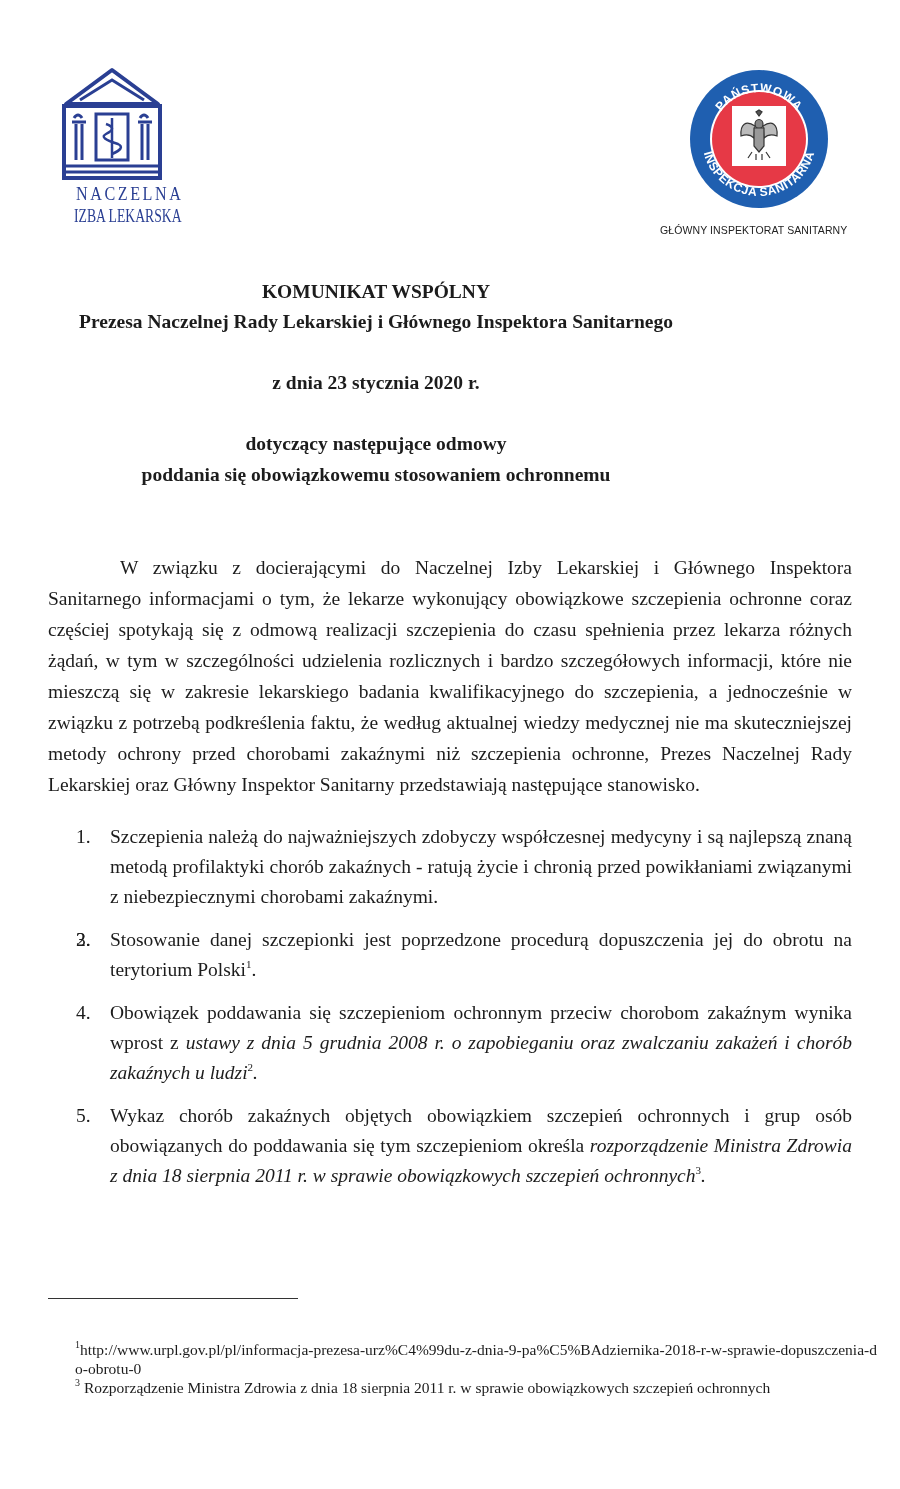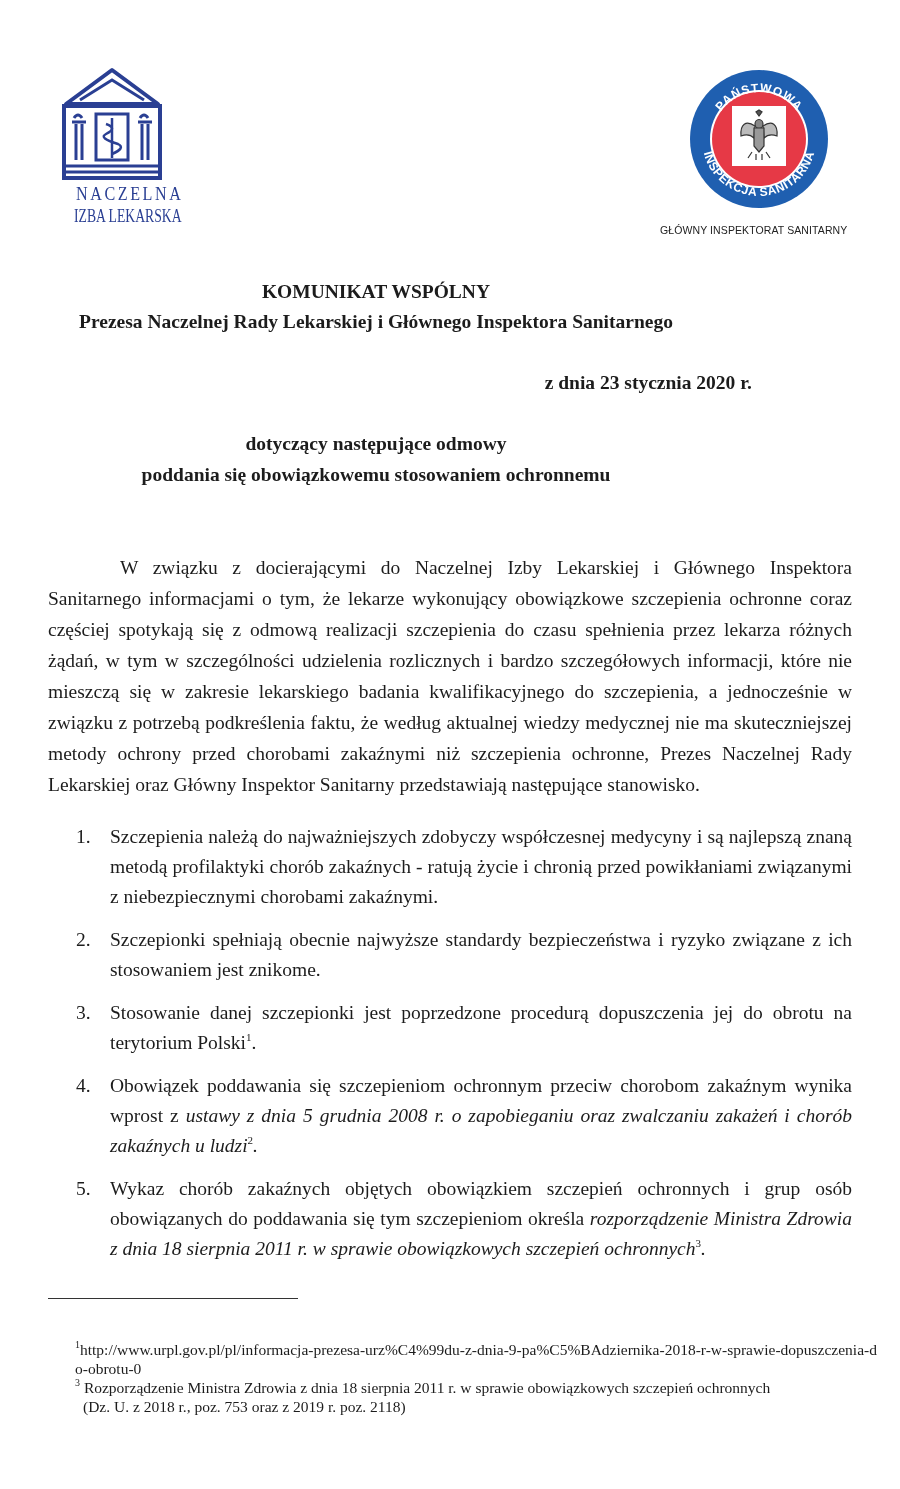--- a/index.html
+++ b/index.html
@@ -22,7 +22,7 @@
   .h { position: absolute; left: 0; width: 752px; text-align: center; font-weight: bold; font-size: 19.5px; }
   .h1 { top: 281px; }
   .h2 { top: 311px; }
-  .h3 { top: 372px; text-align: right; }
+  .h3 { top: 372px; }
   .h4 { top: 433px; }
   .h5 { top: 464px; }
 

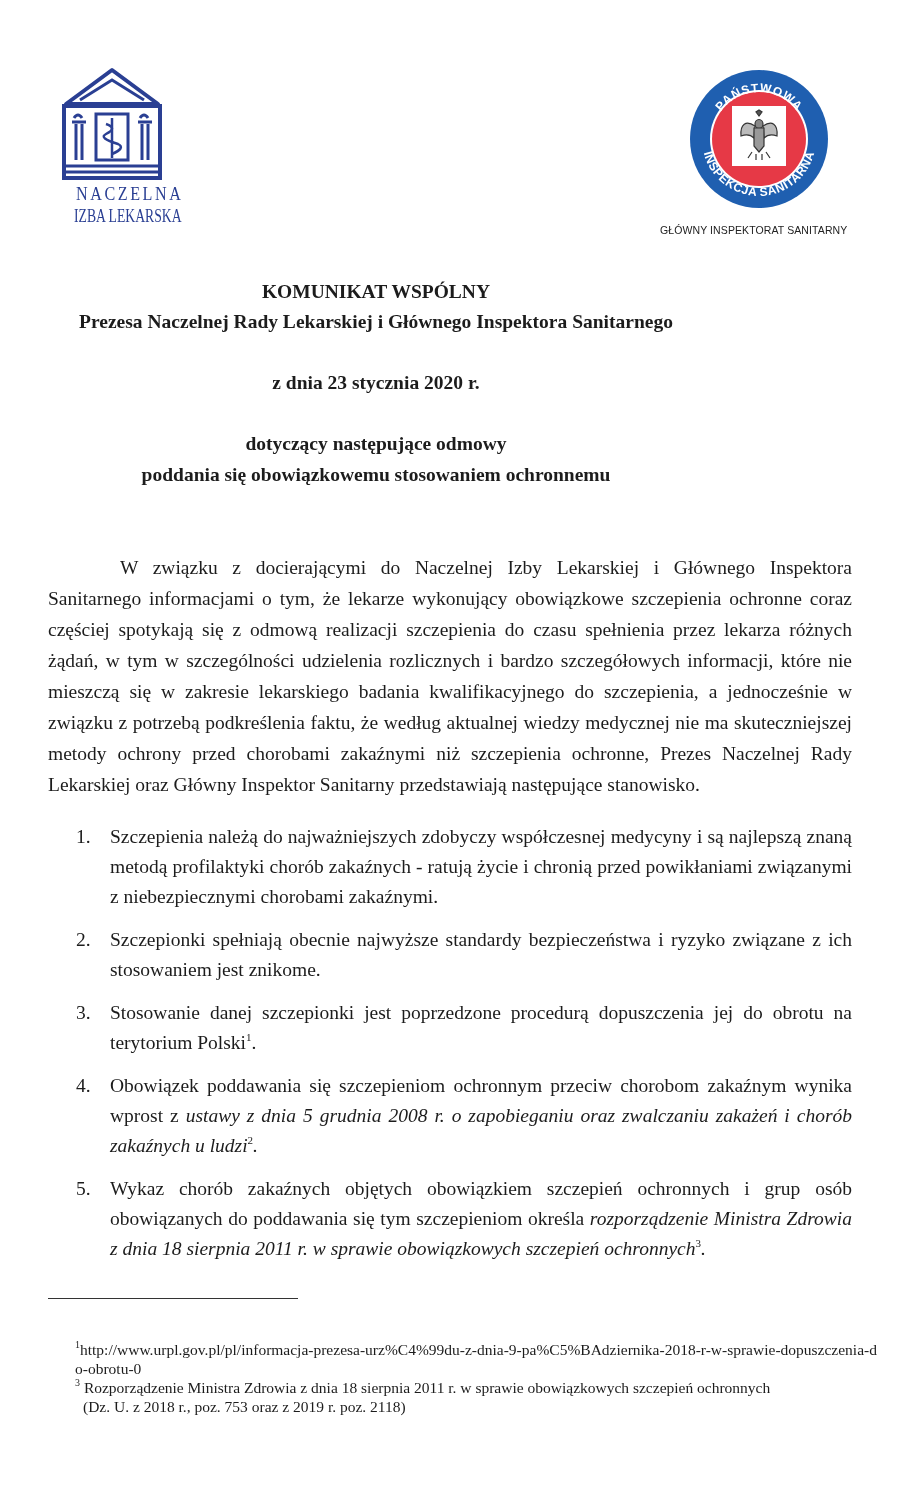--- a/index.html
+++ b/index.html
@@ -109,7 +109,6 @@
   </div>
   <div class="item">
     <span class="num">2.</span>
-    <span>Szczepionki spełniają obecnie najwyższe standardy bezpieczeństwa i ryzyko związane z ich stosowaniem jest znikome.</span>
   </div>
   <div class="item">
     <span class="num">3.</span>

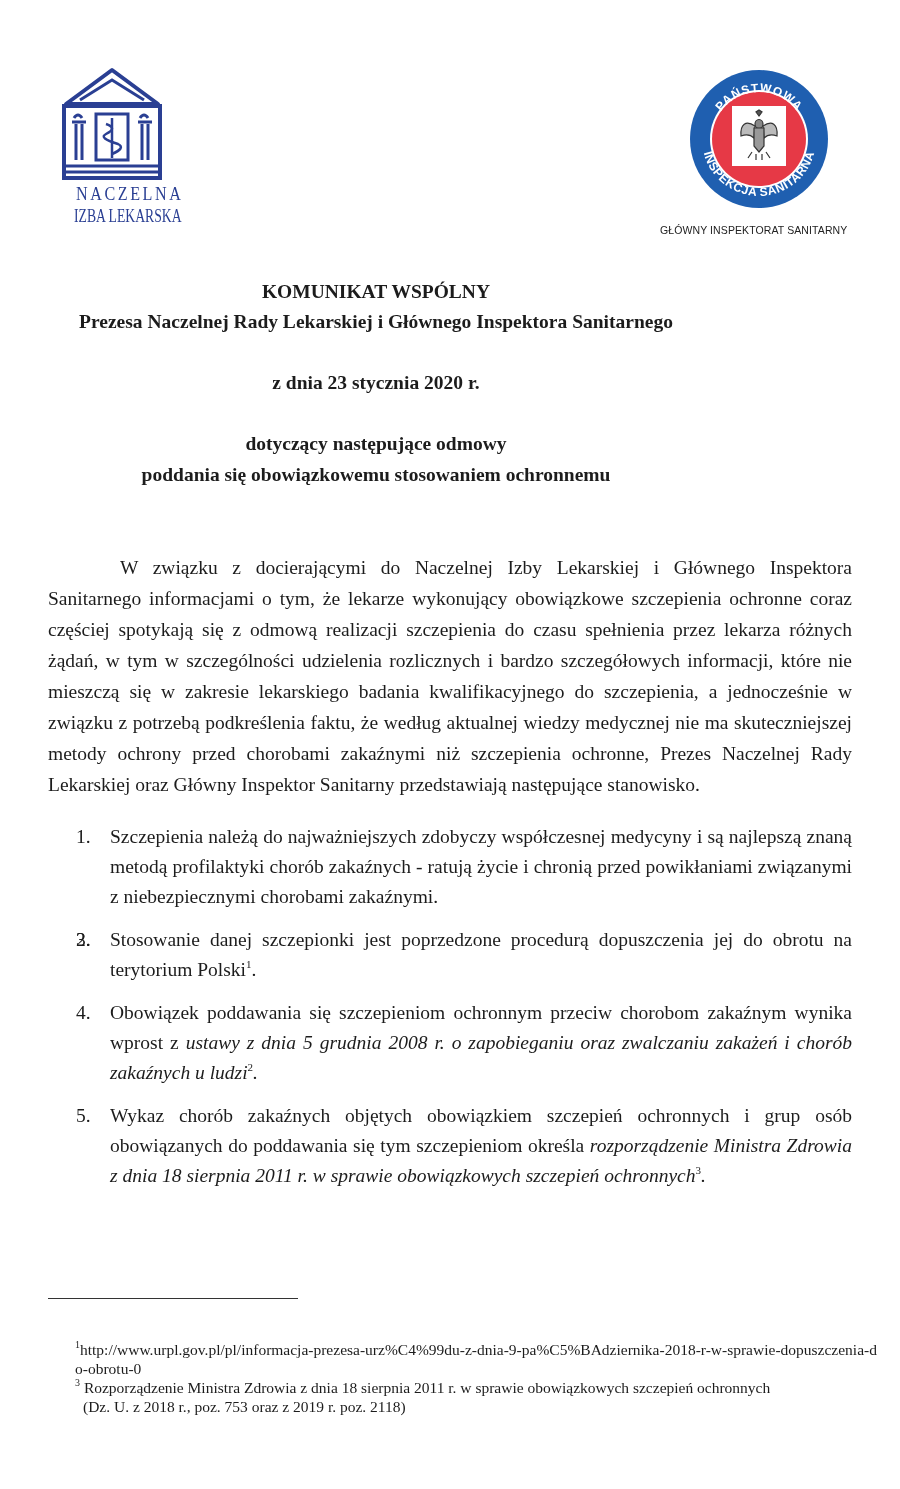--- a/index.html
+++ b/index.html
@@ -131,7 +131,6 @@
   </div>
   <div class="fn">
     <sup>3</sup><span> Rozporządzenie Ministra Zdrowia z dnia 18 sierpnia 2011 r. w sprawie obowiązkowych szczepień ochronnych</span>
-    <span class="cont">(Dz. U. z 2018 r., poz. 753 oraz z 2019 r. poz. 2118)</span>
   </div>
 </div>
 

